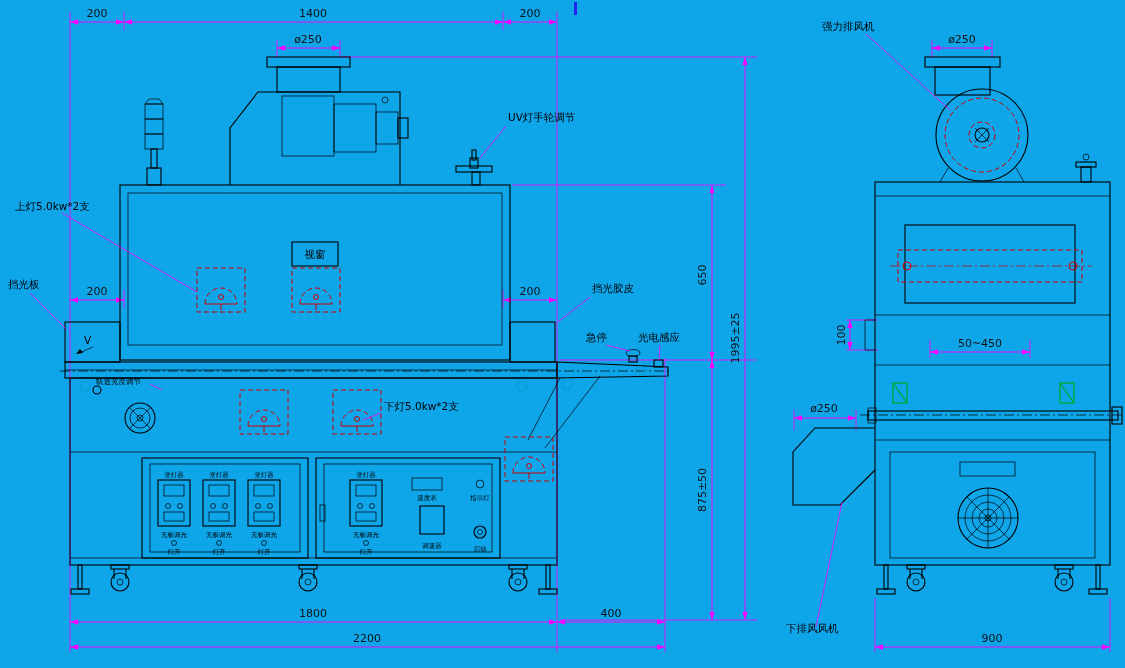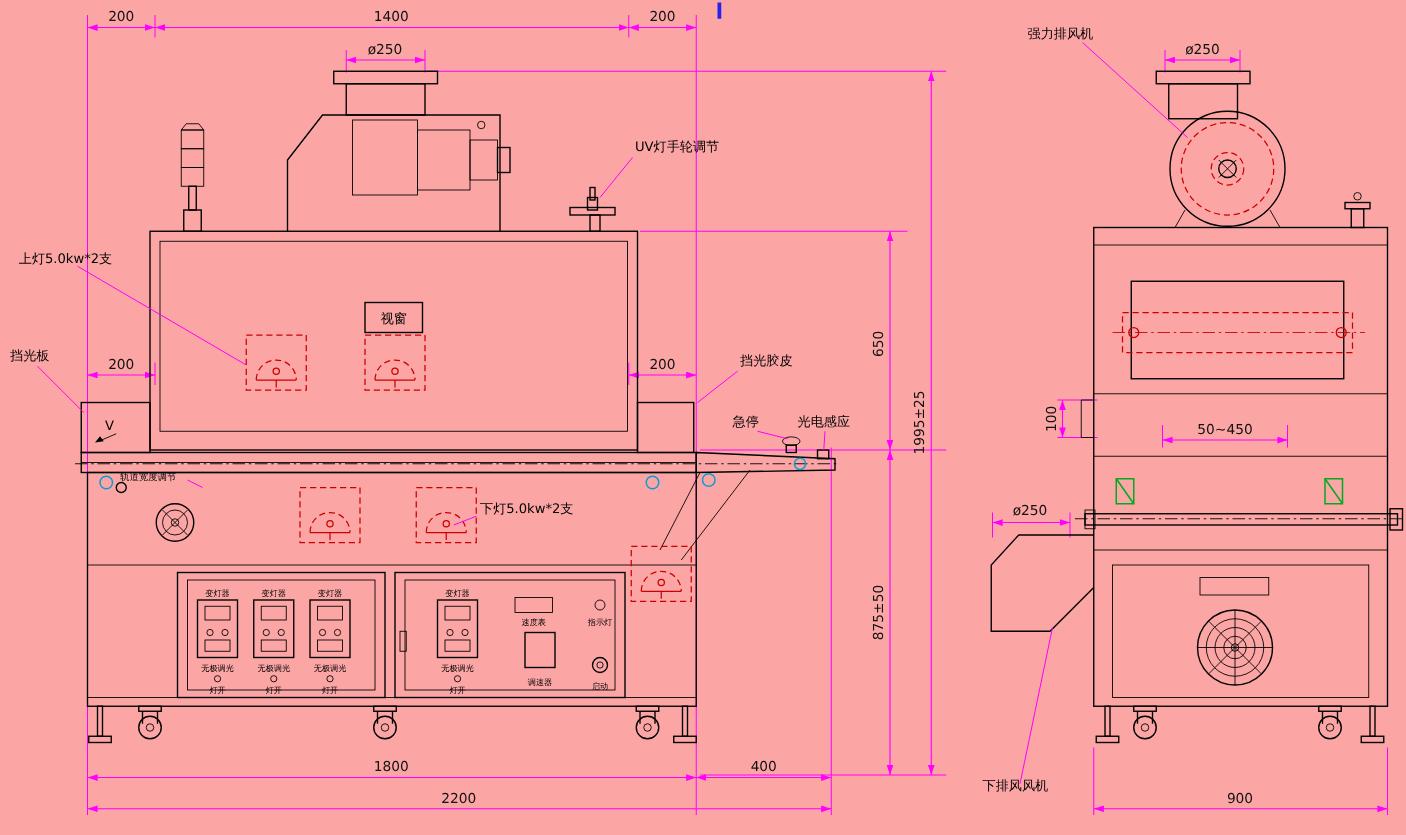--- a/index.html
+++ b/index.html
@@ -3,7 +3,7 @@
 <meta charset="utf-8">
 <style>
   html,body{margin:0;padding:0;background:#ffffff;}
-  #stage{position:relative;width:1125px;height:668px;background:#fca5a5;overflow:hidden;}
+  #stage{position:relative;width:1125px;height:668px;background:#0ea5e9;overflow:hidden;}
   svg text{font-family:"DejaVu Sans", sans-serif;}
   .dimtxt{font-size:11px;fill:#111;}
   .lbl{font-size:10.5px;fill:#000;}

